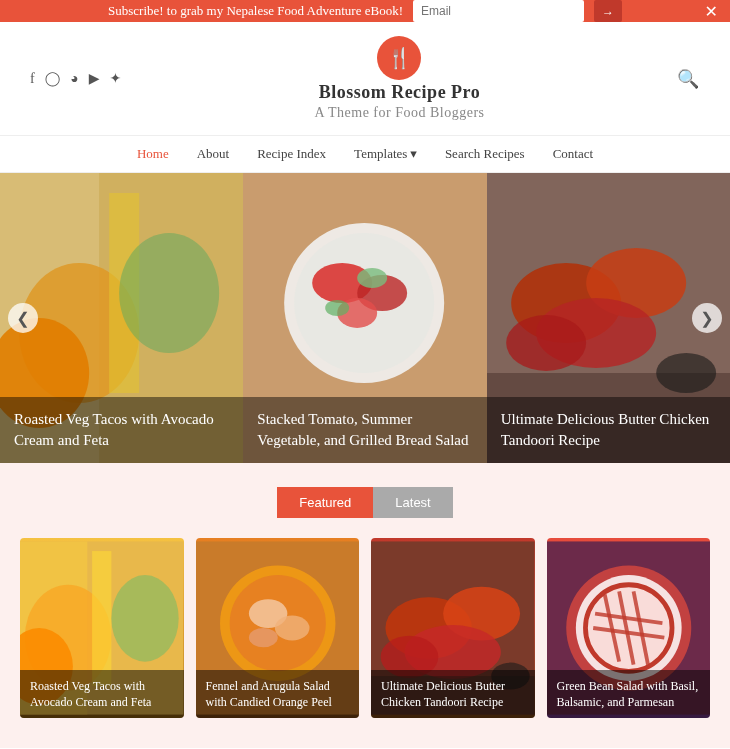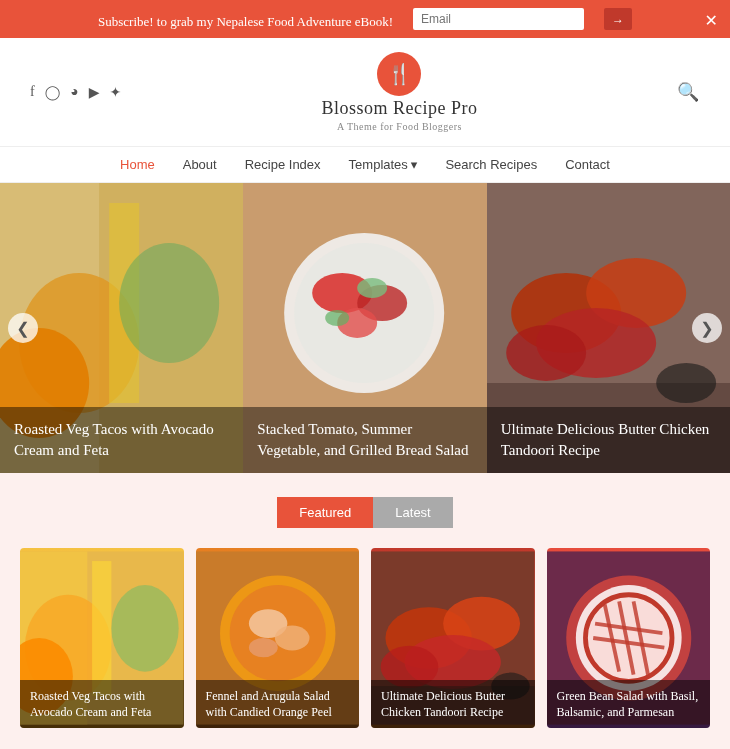--- a/index.html
+++ b/index.html
@@ -10,12 +10,12 @@
       background: #e8533a;
       color: #fff;
       display: flex;
-      align-items: flex-end;
-      justify-content: center;
-      padding: 8px 12px;
+      align-items: center;
+      justify-content: center;
+      padding: 0 12px;
       font-size: 13px;
       position: relative;
-      gap: 20px;
+      gap: 10px;
     }
     .top-banner input {
       padding: 4px 8px;

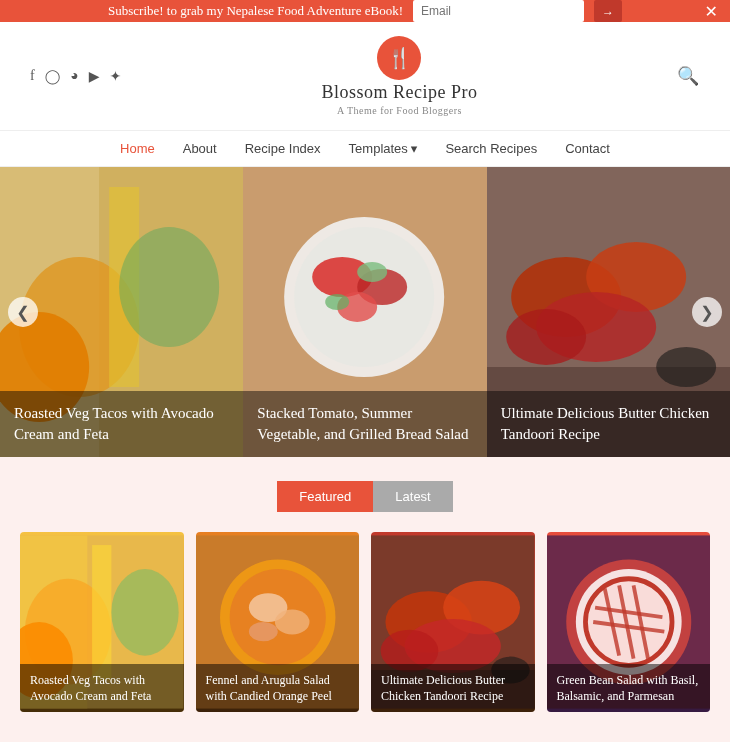--- a/index.html
+++ b/index.html
@@ -81,7 +81,7 @@
     }
     .logo-title {
       font-size: 18px;
-      font-weight: normal;
+      font-weight: bold;
       color: #333;
       letter-spacing: 0.5px;
     }

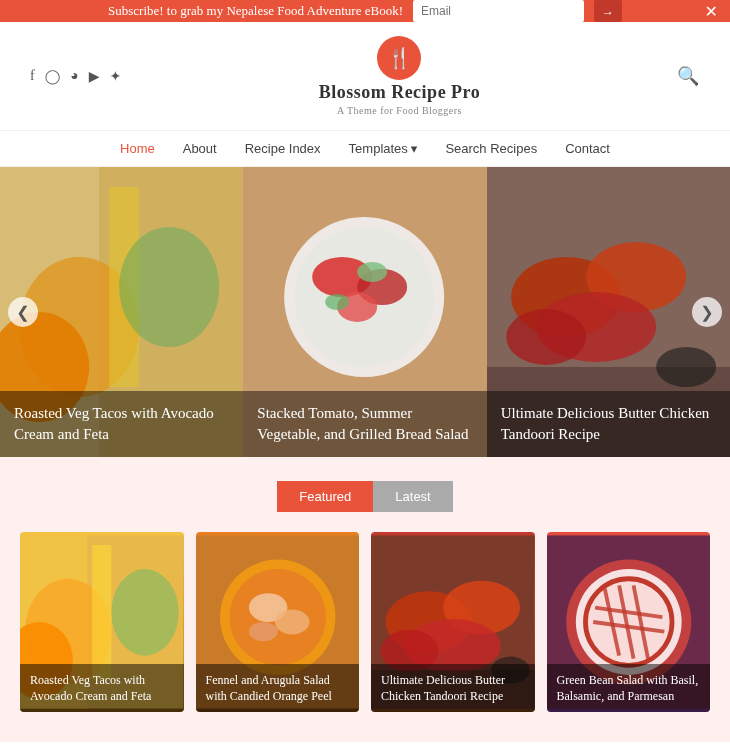--- a/index.html
+++ b/index.html
@@ -86,7 +86,7 @@
       letter-spacing: 0.5px;
     }
     .logo-subtitle {
-      font-size: 10px;
+      font-size: 14px;
       color: #888;
       letter-spacing: 0.5px;
     }

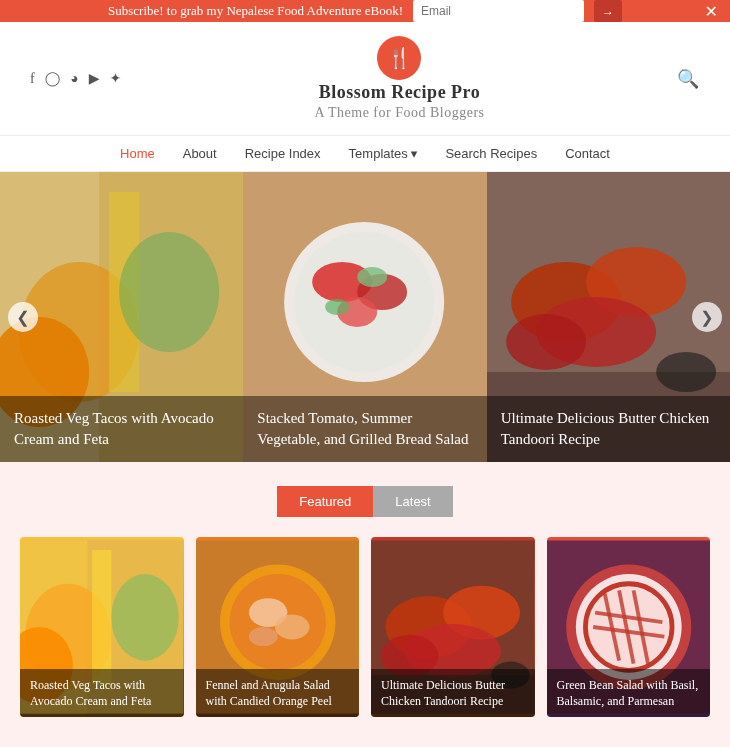--- a/index.html
+++ b/index.html
@@ -108,7 +108,7 @@
     .nav a {
       text-decoration: none;
       color: #444;
-      font-family: Liberation Sans, sans-serif;
+      font-family: Liberation Serif, serif;
     }
     .nav a.active { color: #e8533a; }
     .nav .has-dropdown { display: flex; align-items: flex-start; gap: 3px; }

